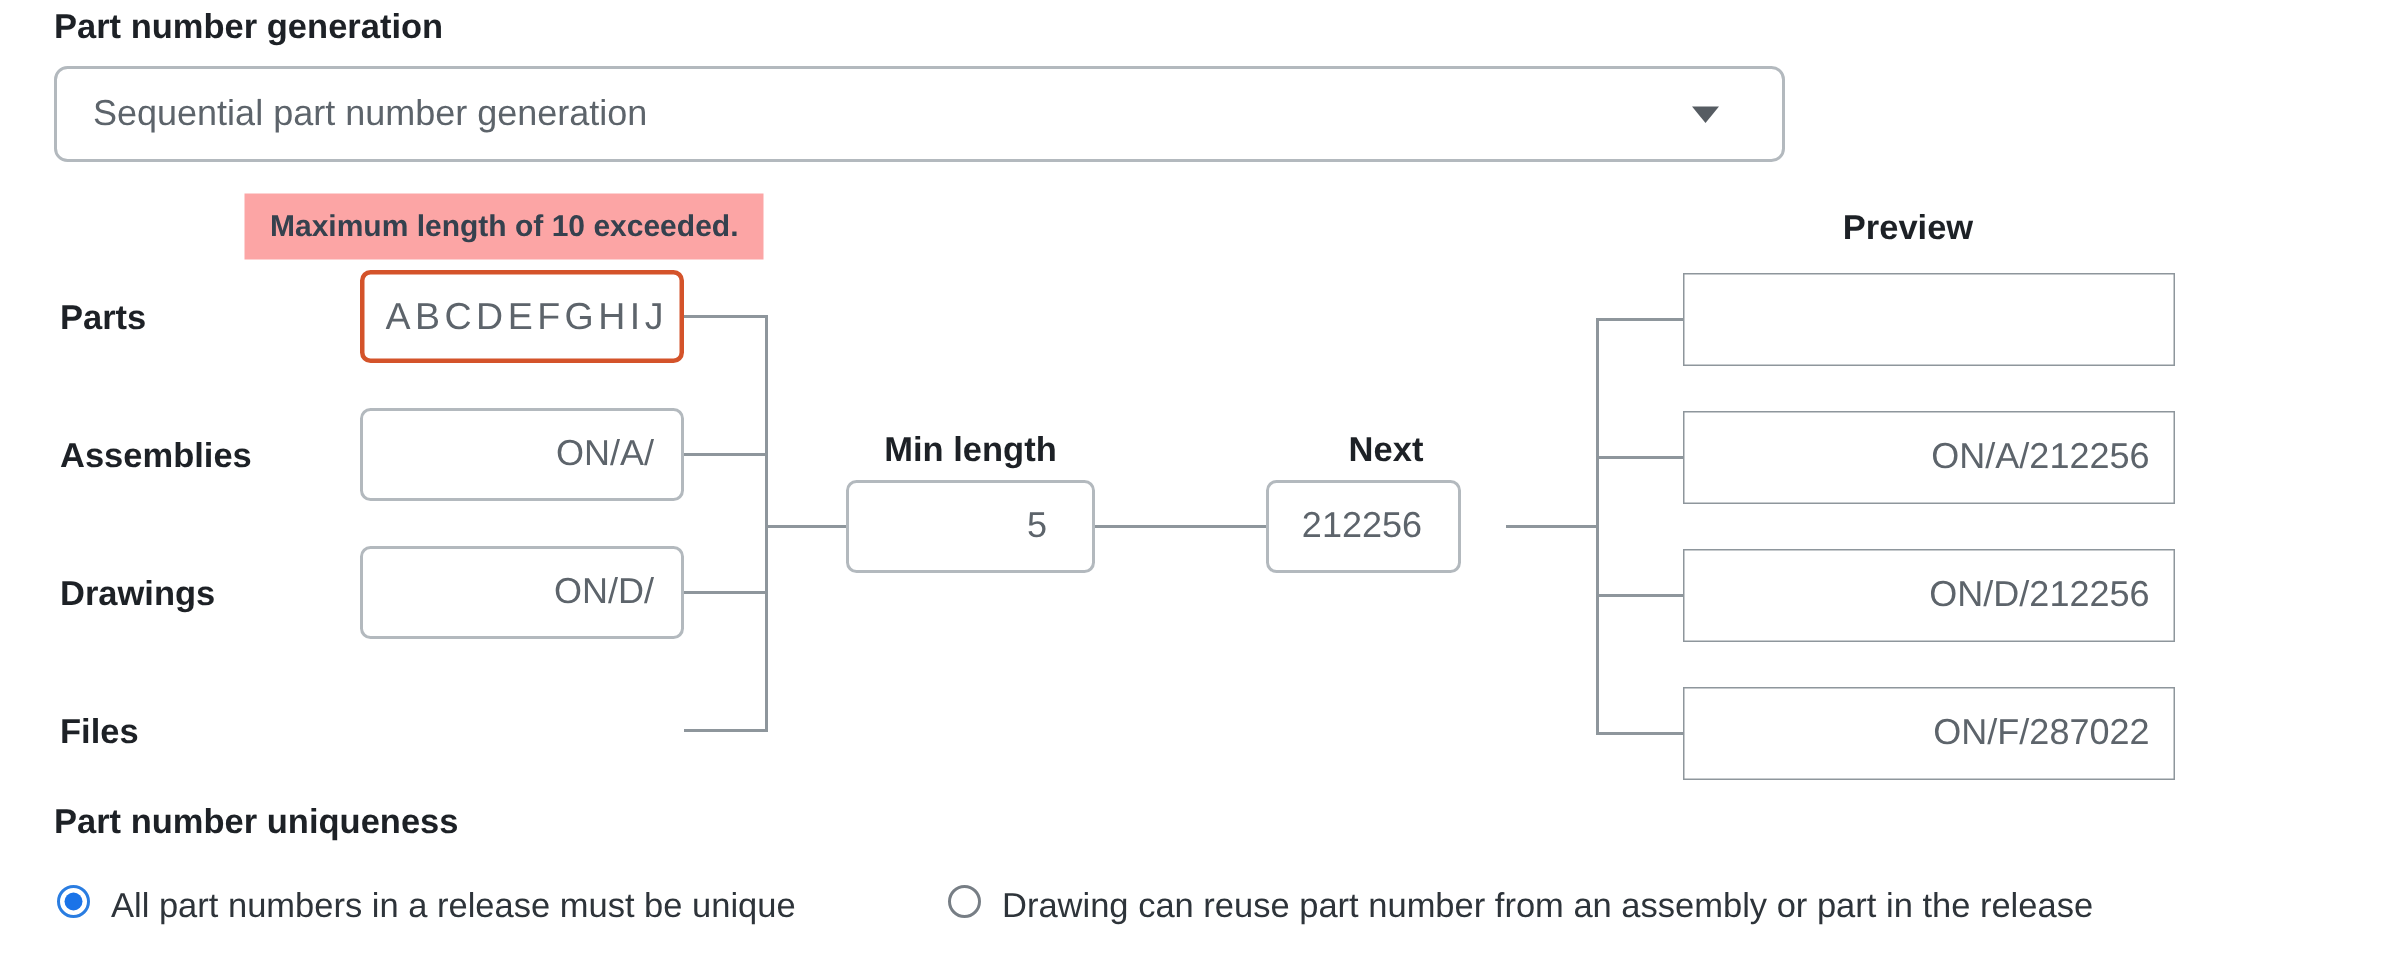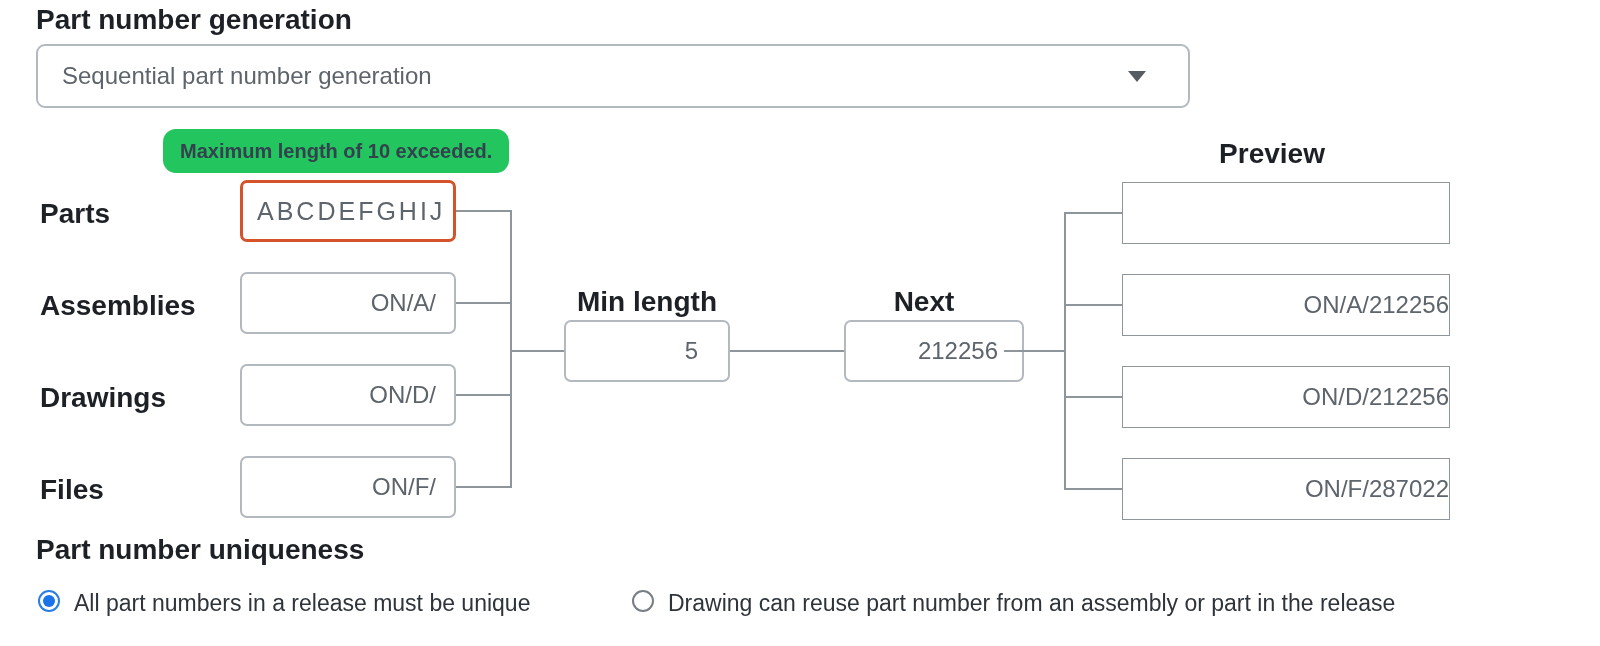--- a/index.html
+++ b/index.html
@@ -9,7 +9,7 @@
   }
   .abs{position:absolute;}
   .heading{
-    font-size:28px;font-weight:bold;color:#1d2126;white-space:nowrap;
+    font-size:23px;font-weight:bold;color:#1d2126;white-space:nowrap;
   }
   .select{
     left:36px;top:44px;width:1154px;height:64px;background:#fff;

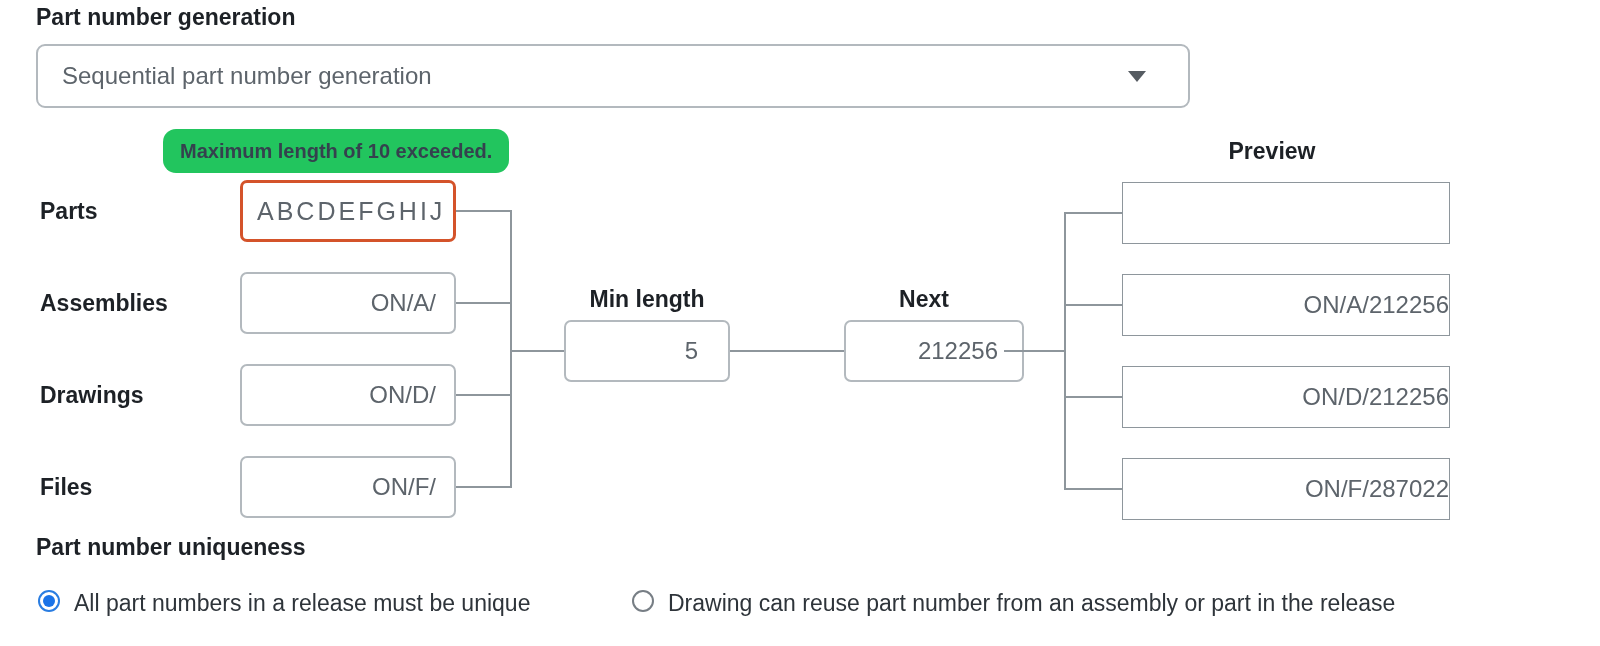--- a/index.html
+++ b/index.html
@@ -26,7 +26,7 @@
   }
   .tooltip{
     left:163px;top:129px;height:44px;line-height:44px;padding:0 17px;
-    background:#22c55e;border-radius:13px;
+    background:#fca5a5;border-radius:0;
     font-size:20px;font-weight:bold;color:#35414e;white-space:nowrap;
   }
   .field{

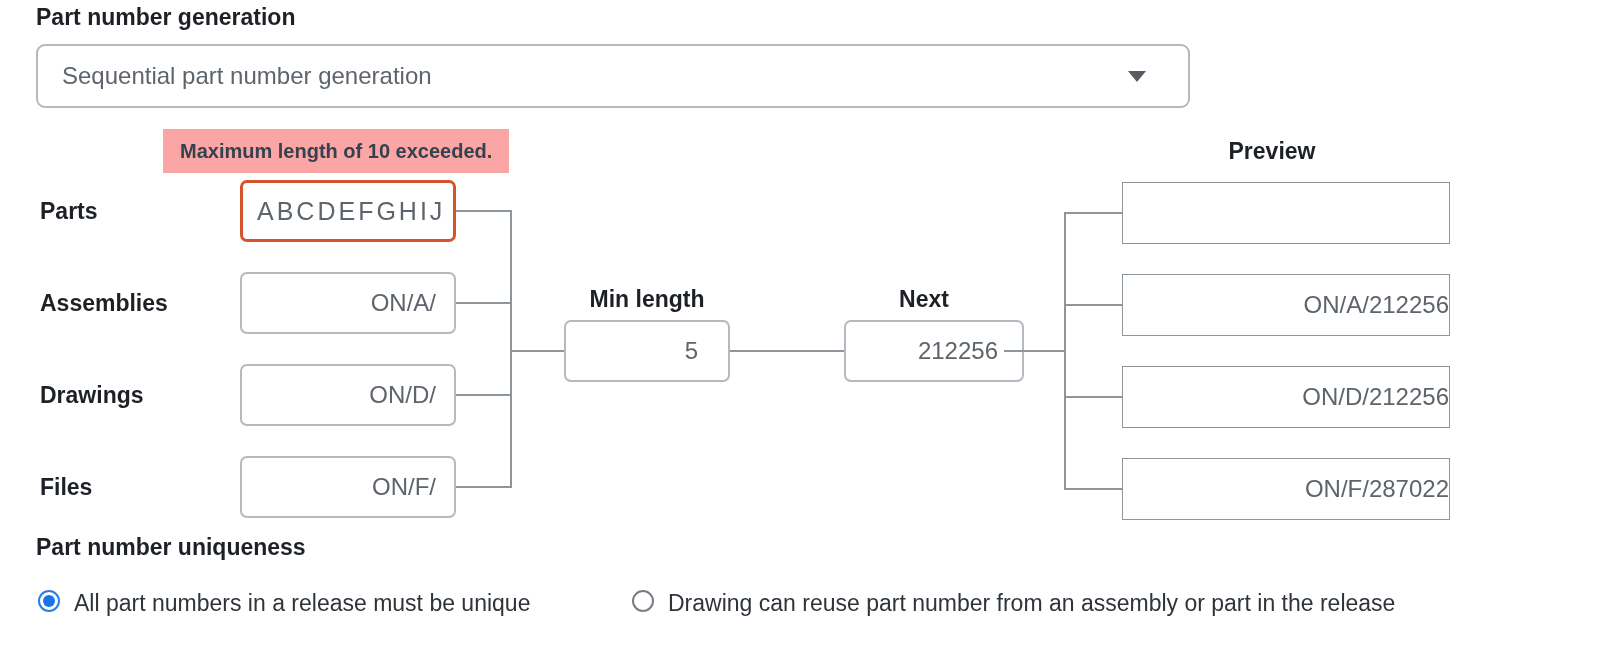--- a/index.html
+++ b/index.html
@@ -49,7 +49,7 @@
     left:1122px;width:328px;height:62px;box-sizing:border-box;background:#fff;
     border:1.5px solid #8e969c;
     display:flex;align-items:center;justify-content:flex-end;
-    font-size:24px;color:#5d646b;
+    font-size:24px;color:#5d646b;padding-right:16px;
   }
   .line{background:#8e969c;}
   .center-label{transform:translateX(-50%);}

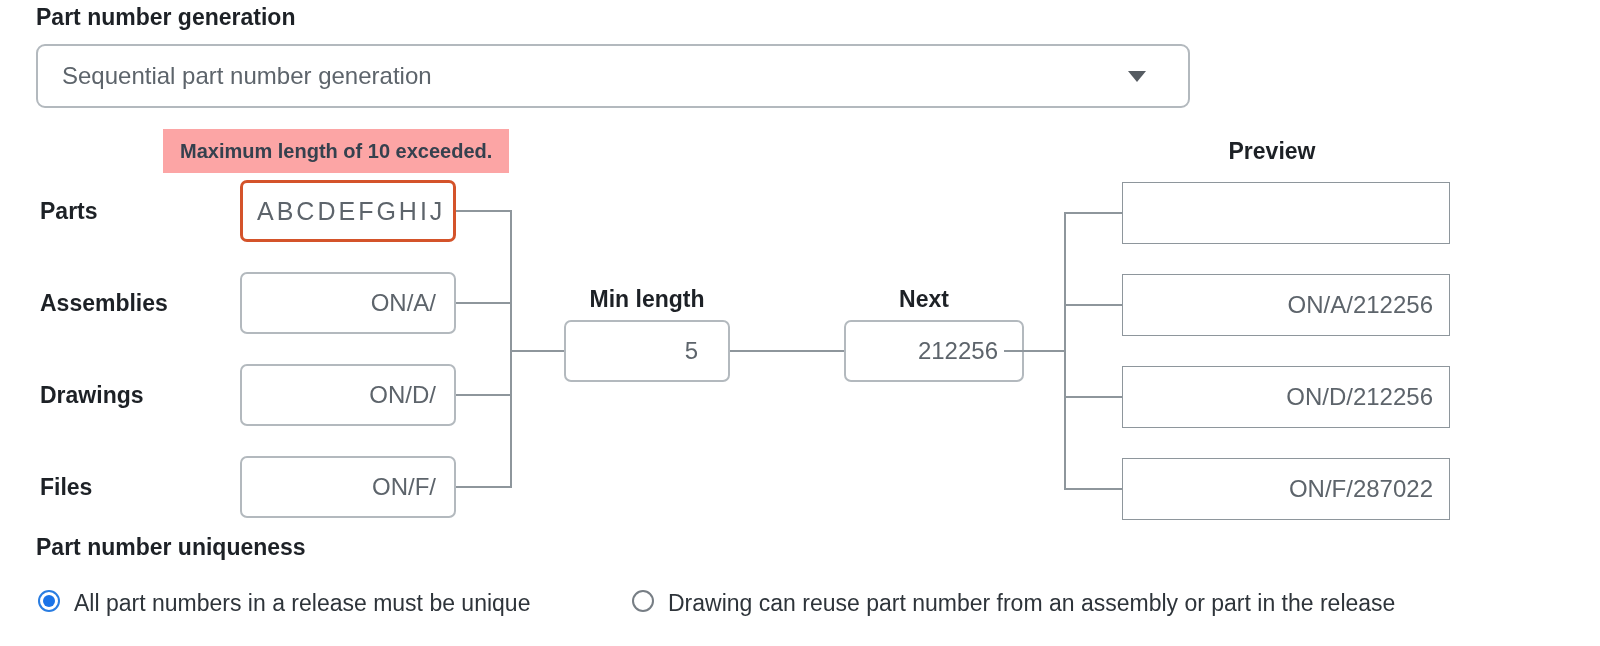--- a/index.html
+++ b/index.html
@@ -102,7 +102,7 @@
   <div class="abs line" style="left:730px;top:350px;width:114px;height:2px"></div>
 
   <div class="abs heading center-label" style="left:924px;top:286px">Next</div>
-  <input class="abs mini-field" style="left: 844px; top: 320px; width: 180px; padding: 0px 24px 0px 10px;" value="212256">
+  <input class="abs mini-field" style="left: 844px; top: 320px; width: 130px; padding: 0px 24px 0px 10px;" value="212256">
 
   <div class="abs line" style="left:1004px;top:350px;width:60px;height:2px"></div>
 

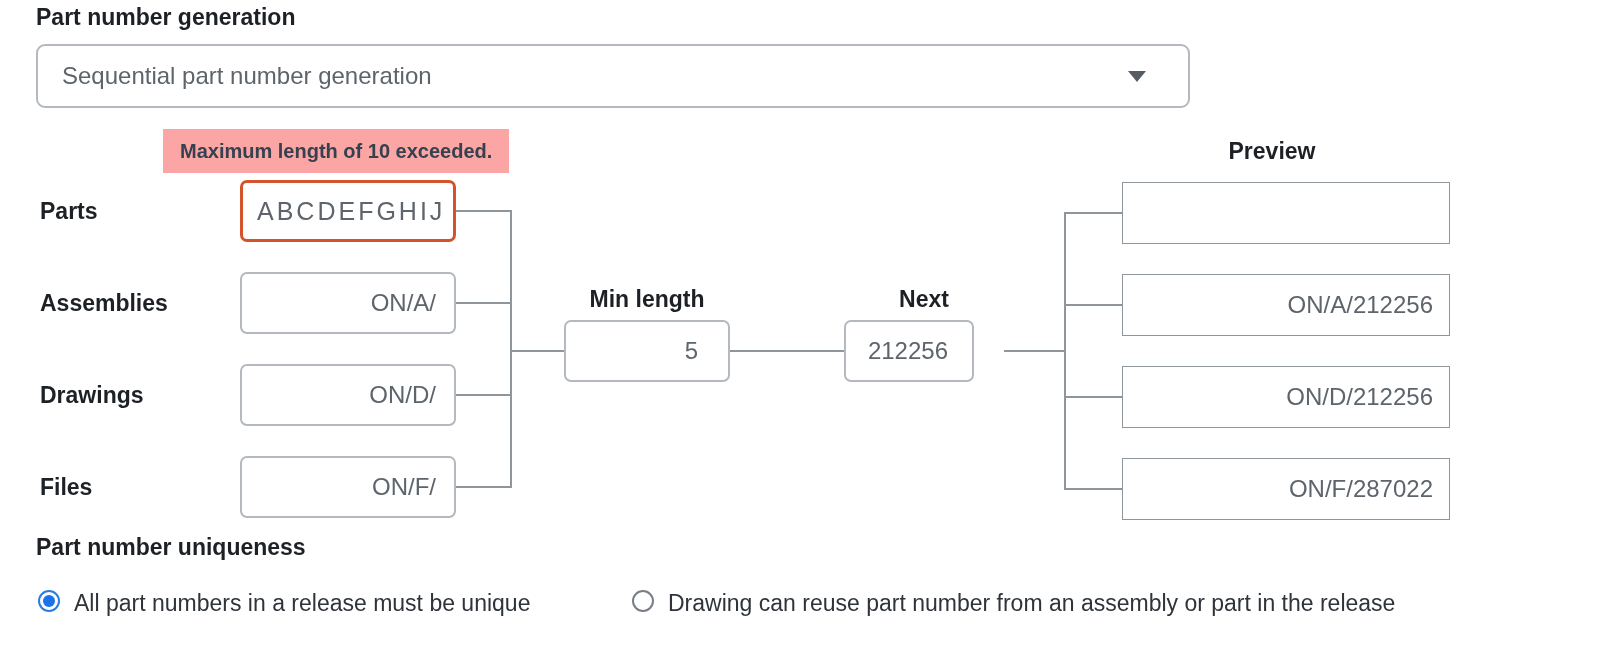--- a/index.html
+++ b/index.html
@@ -87,7 +87,6 @@
   <input class="abs field error" style="top: 180px;" value="ABCDEFGHIJ">
   <input class="abs field" style="top: 272px;" value="ON/A/">
   <input class="abs field" style="top: 364px;" value="ON/D/">
-  <input class="abs field" style="top: 456px;" value="ON/F/">
 
   <div class="abs line" style="left:456px;top:210px;width:54px;height:2px"></div>
   <div class="abs line" style="left:456px;top:302px;width:54px;height:2px"></div>

